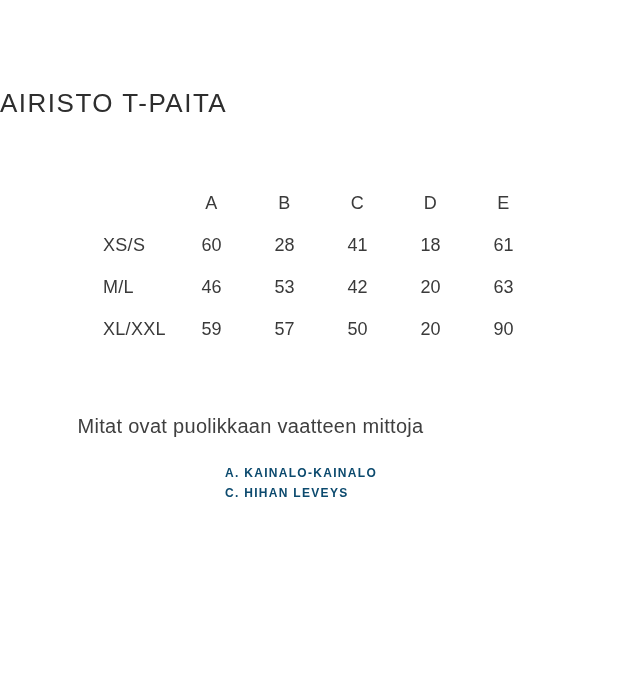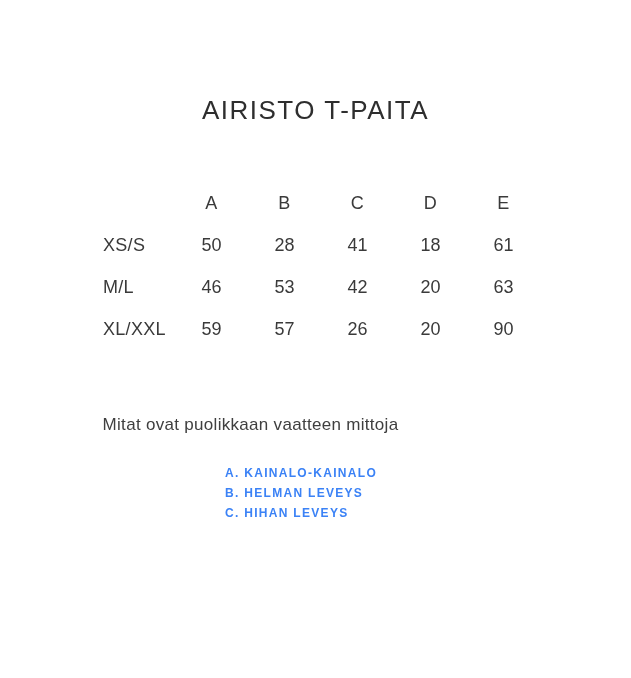--- a/index.html
+++ b/index.html
@@ -17,10 +17,10 @@
   }
   .page-title {
     position: absolute;
-    top: 95px;
+    top: 88px;
     left: 0;
     width: 631px;
-    text-align: center;
+    text-align: left;
     font-size: 26px;
     font-weight: 400;
     letter-spacing: 1.5px;

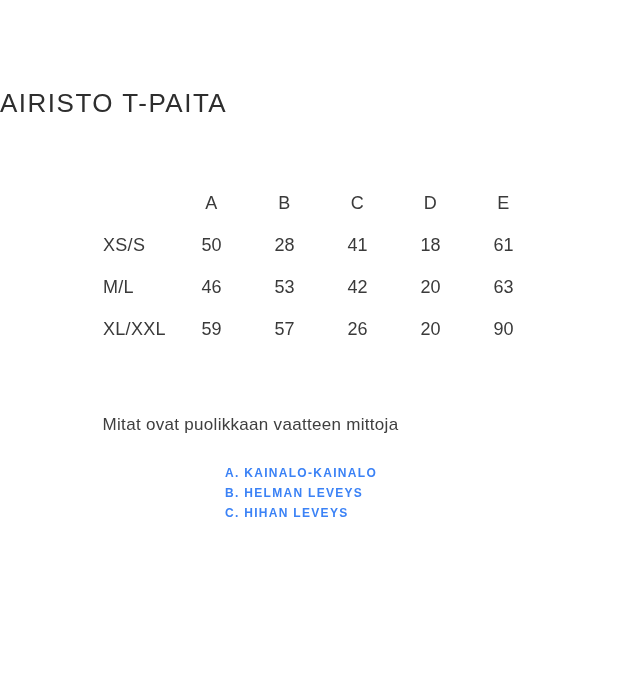--- a/index.html
+++ b/index.html
@@ -89,7 +89,7 @@
   <div class="cell head">E</div>
 
   <div class="cell row-label">XS/S</div>
-  <div class="cell">50</div>
+  <div class="cell">60</div>
   <div class="cell">28</div>
   <div class="cell">41</div>
   <div class="cell">18</div>

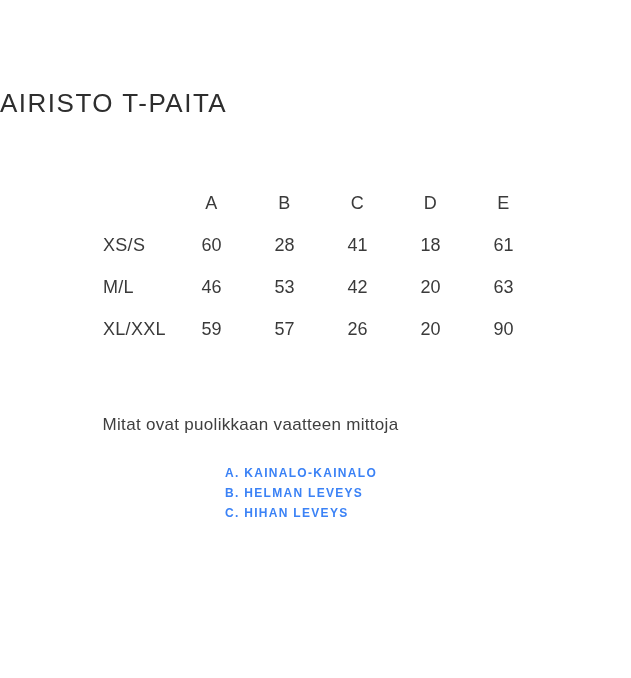--- a/index.html
+++ b/index.html
@@ -105,7 +105,7 @@
   <div class="cell row-label">XL/XXL</div>
   <div class="cell">59</div>
   <div class="cell">57</div>
-  <div class="cell">26</div>
+  <div class="cell">50</div>
   <div class="cell">20</div>
   <div class="cell">90</div>
 </div>

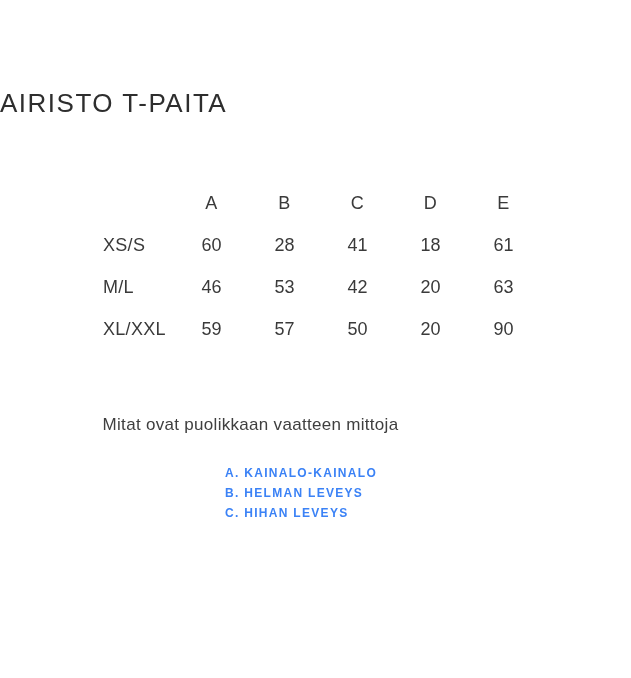--- a/index.html
+++ b/index.html
@@ -56,7 +56,7 @@
     left: 0;
     width: 501px;
     text-align: center;
-    font-size: 17px;
+    font-size: 20px;
     letter-spacing: 0.3px;
     color: #3f3f3f;
     margin: 0;

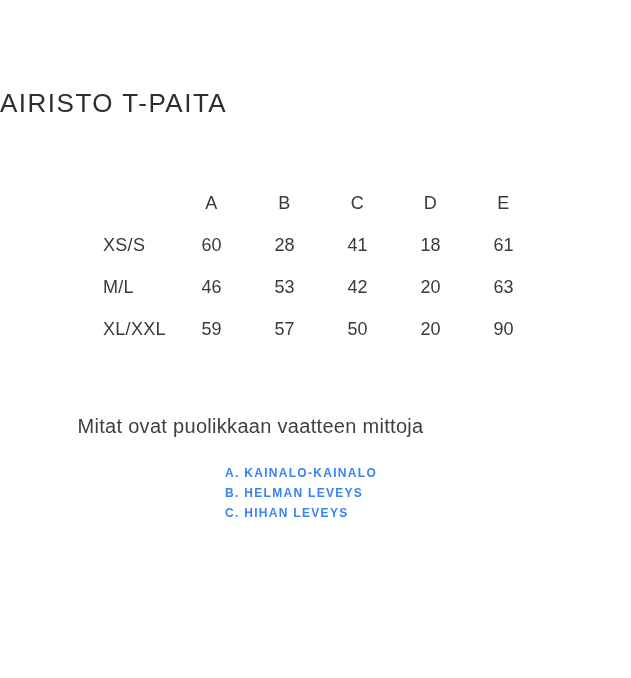--- a/index.html
+++ b/index.html
@@ -72,7 +72,7 @@
     font-weight: 600;
     letter-spacing: 1.3px;
     line-height: 20px;
-    color: #3b82f6;
+    color: #0c4a6e;
   }
 </style>
 </head>

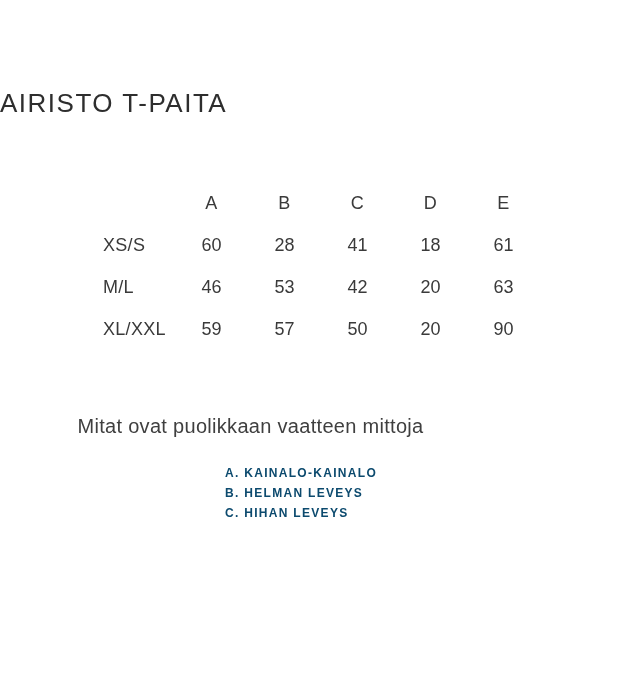--- a/index.html
+++ b/index.html
@@ -114,7 +114,6 @@
 
 <ul class="legend">
   <li>A. KAINALO-KAINALO</li>
-  <li>B. HELMAN LEVEYS</li>
   <li>C. HIHAN LEVEYS</li>
 </ul>
 

